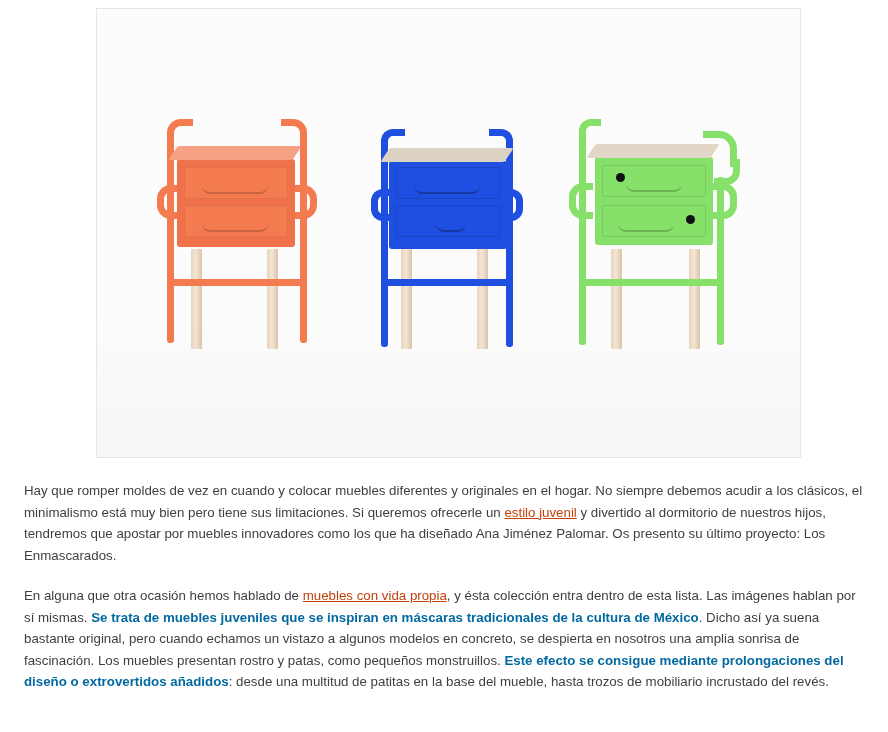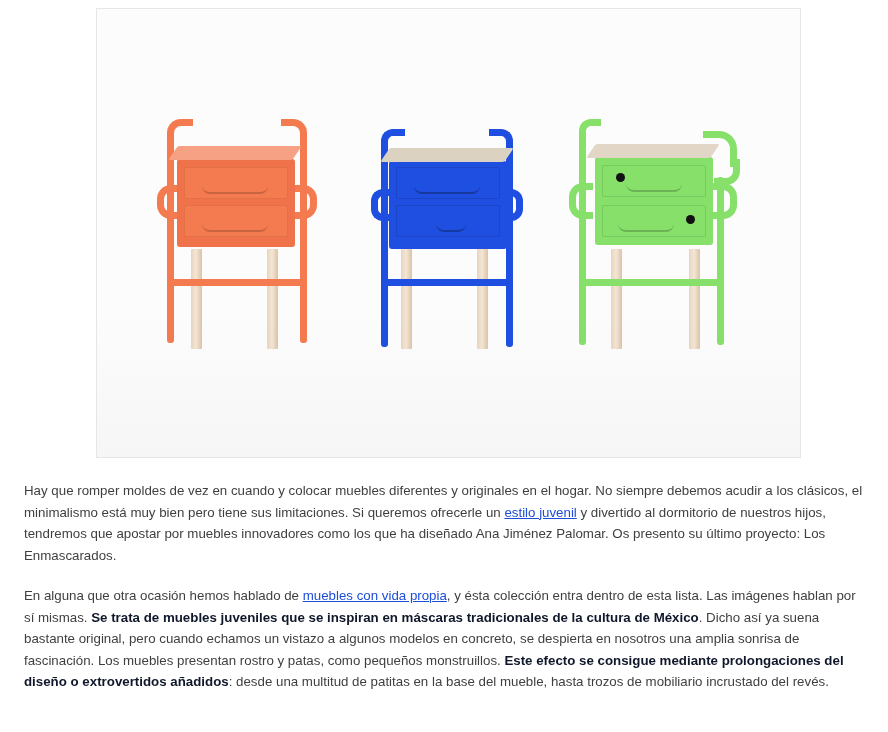--- a/index.html
+++ b/index.html
@@ -122,7 +122,7 @@
   }
   .prose p { margin: 0 0 19px 0; }
   .prose a {
-    color: #1d4ed8;
+    color: #c2410c;
     text-decoration: underline;
   }
   .prose b { color: #0f172a; }

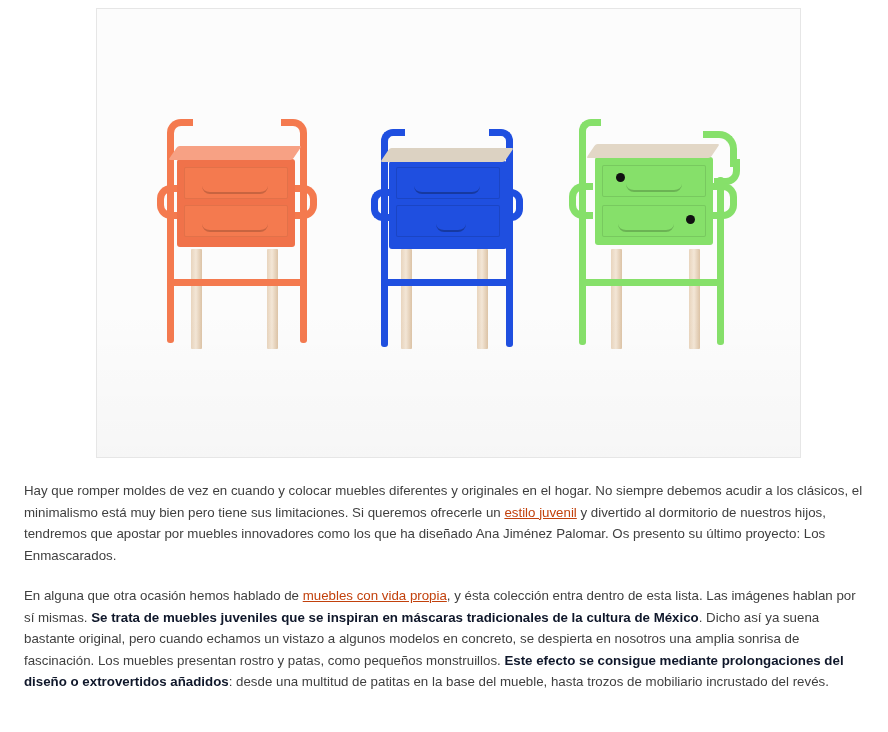--- a/index.html
+++ b/index.html
@@ -125,7 +125,7 @@
     color: #c2410c;
     text-decoration: underline;
   }
-  .prose b { color: #0f172a; }
+  .prose b { color: #0369a1; }
 </style>
 </head>
 <body>

